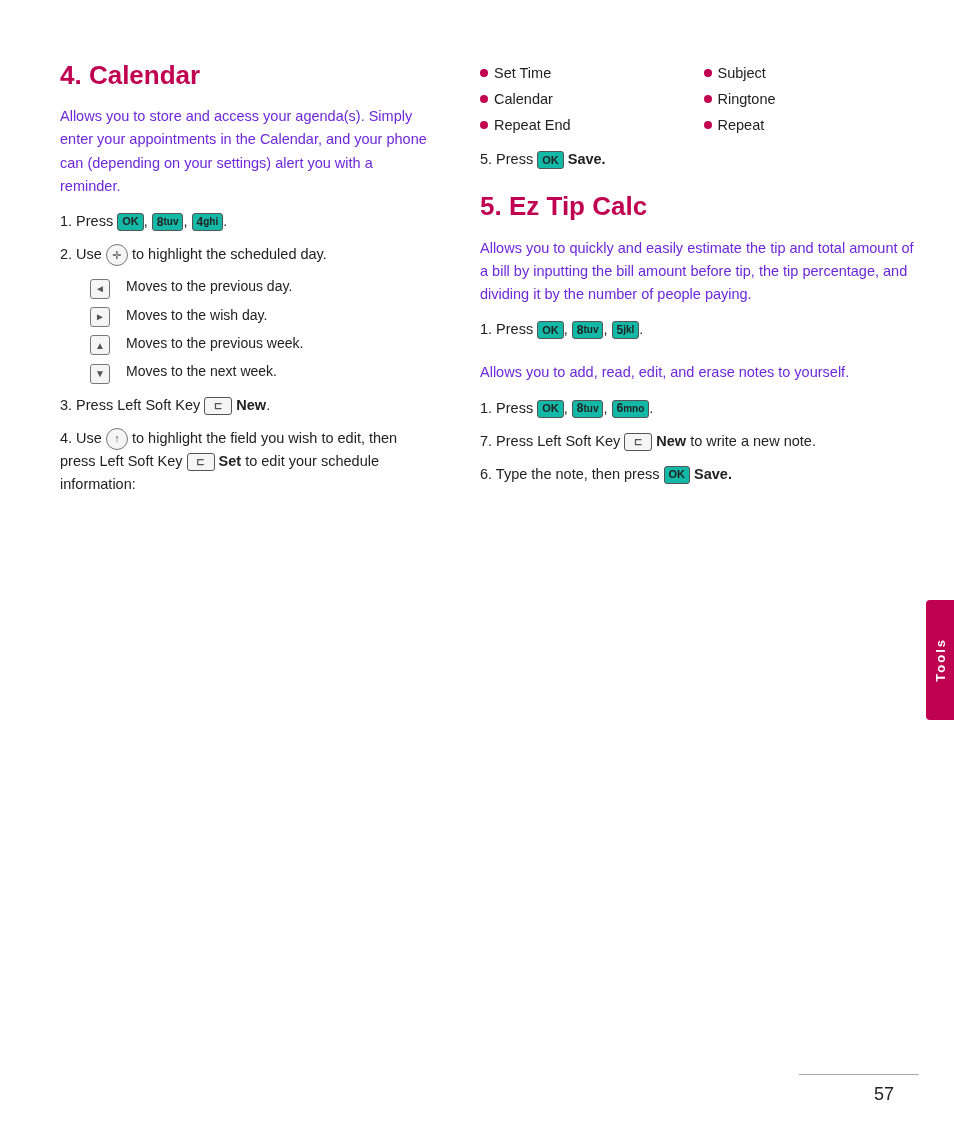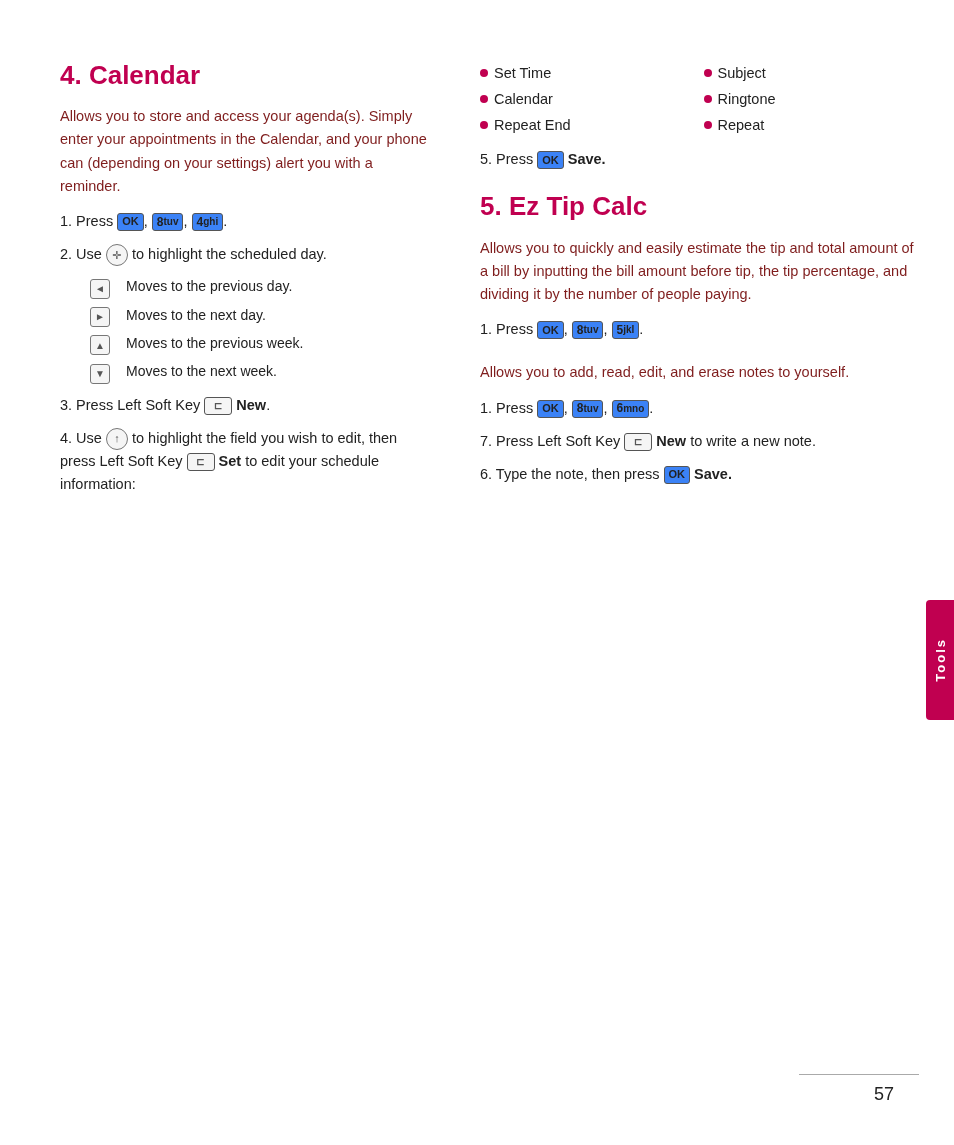--- a/index.html
+++ b/index.html
@@ -81,7 +81,7 @@
     .body-text {
       font-size: 14.5px;
       line-height: 1.6;
-      color: #7f1d1d;
+      color: #6d28d9;
       margin-bottom: 12px;
     }
 

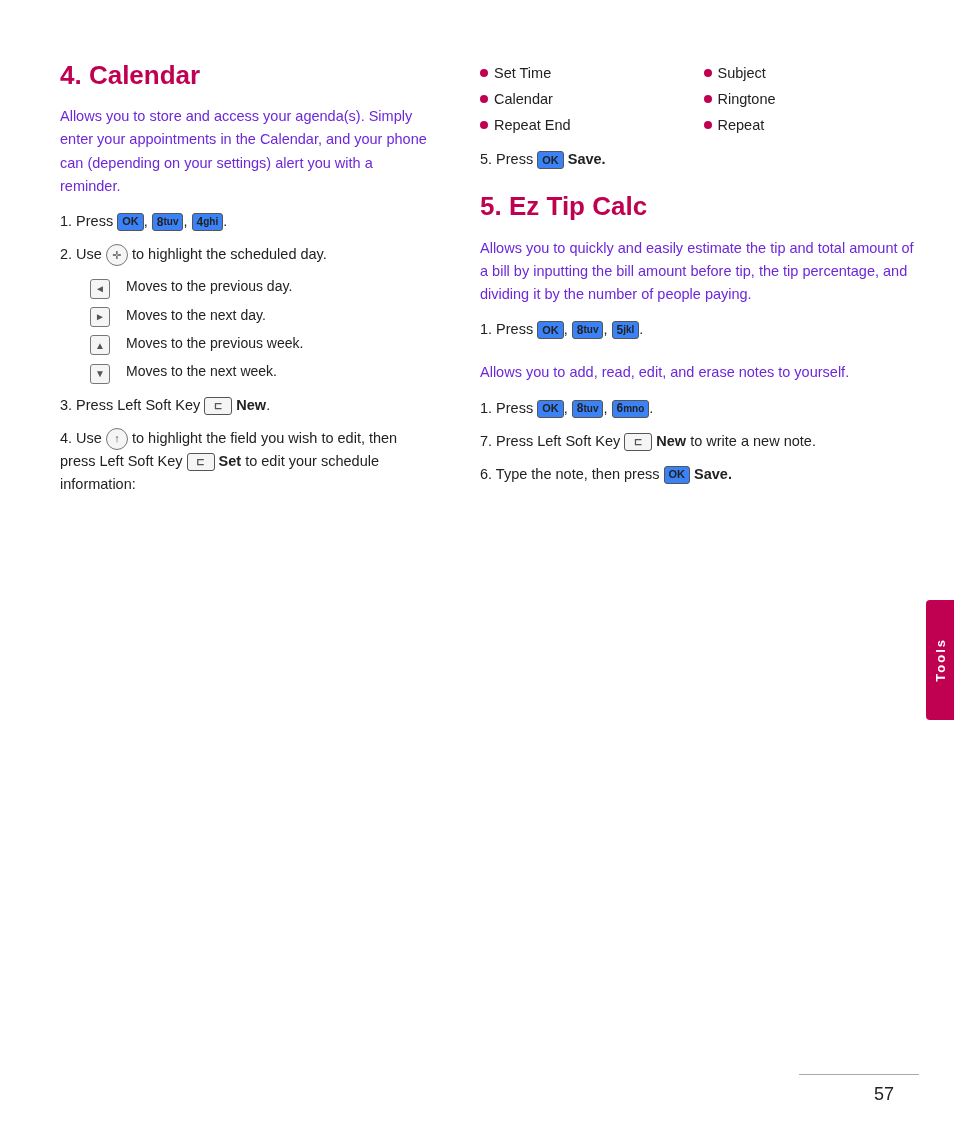--- a/index.html
+++ b/index.html
@@ -113,7 +113,7 @@
       min-width: 22px;
       height: 18px;
       vertical-align: middle;
-      background: #3b82f6;
+      background: #14b8a6;
     }
 
     .key-ok {

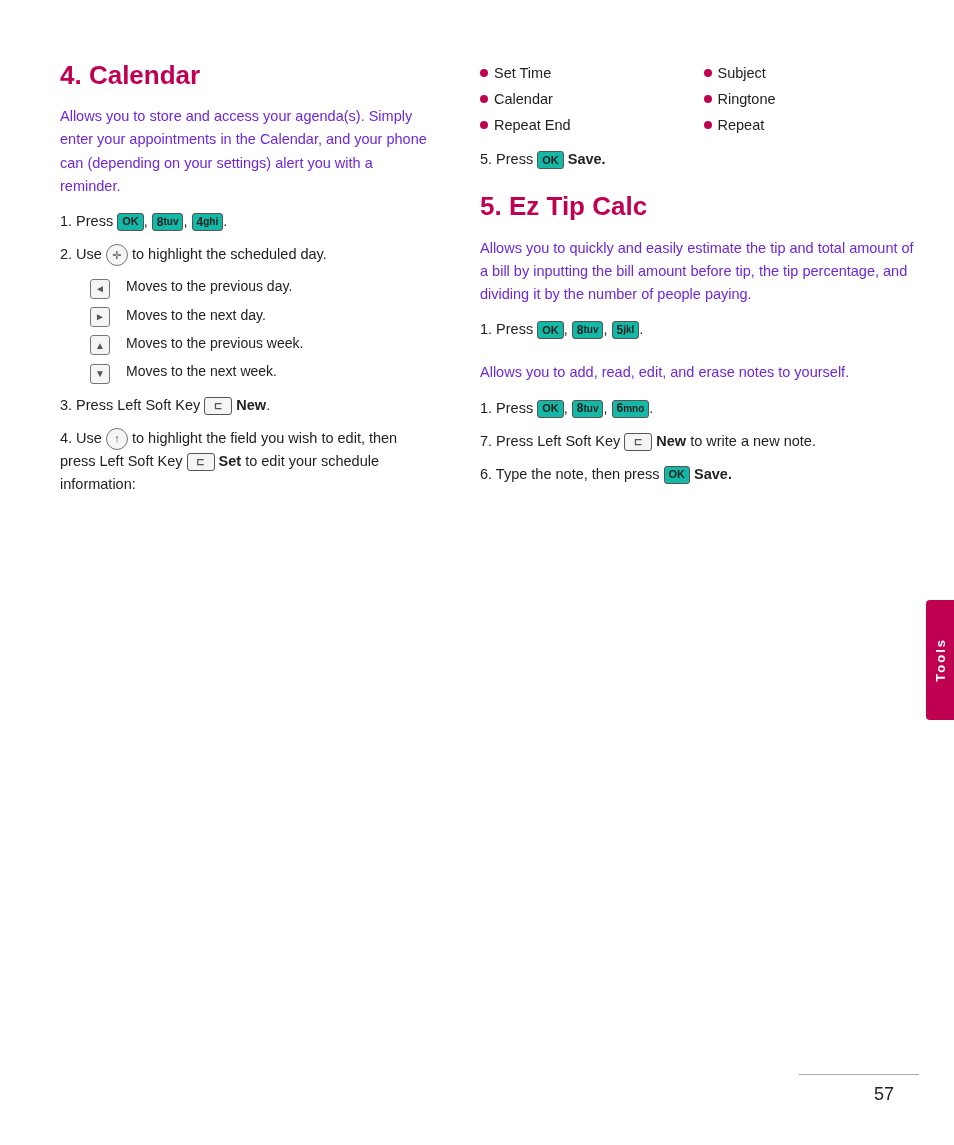--- a/index.html
+++ b/index.html
@@ -249,7 +249,7 @@
         <span class="sub-bullet-icon">
           <span class="nav-icon">►</span>
         </span>
-        <span>Moves to the next day.</span>
+        <span>Moves to the wish day.</span>
       </div>
       <div class="sub-bullet-item">
         <span class="sub-bullet-icon">

